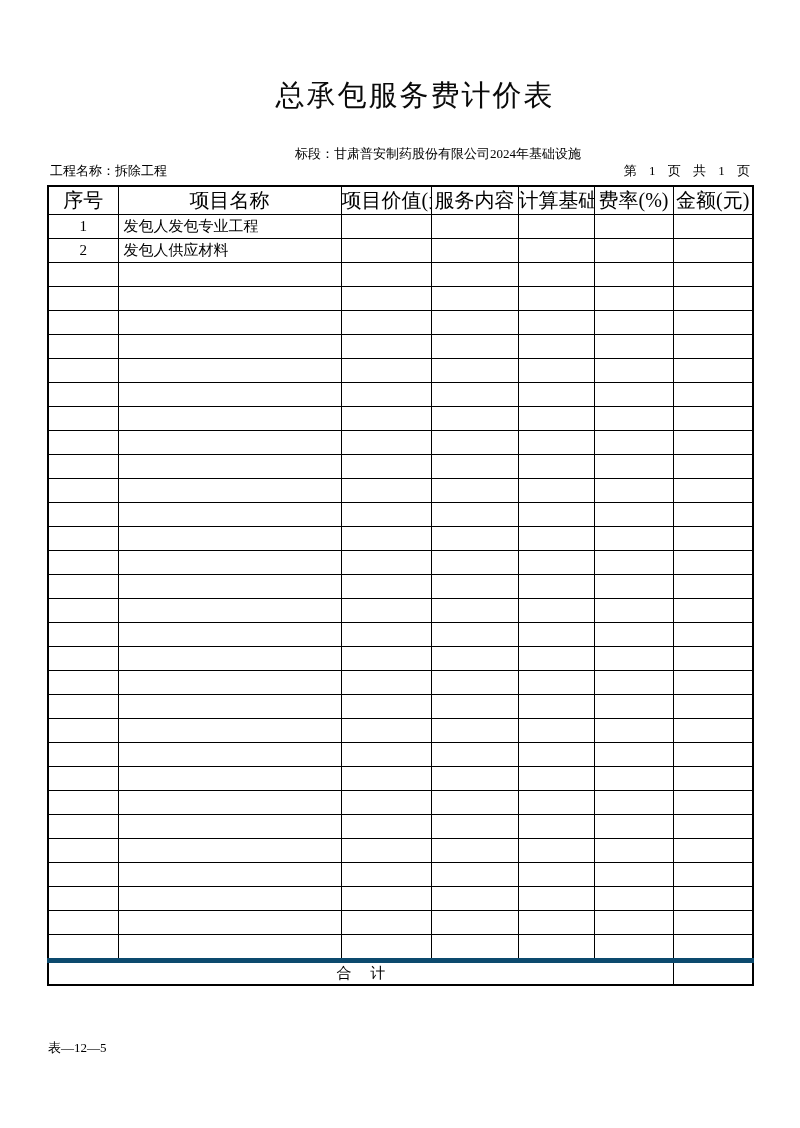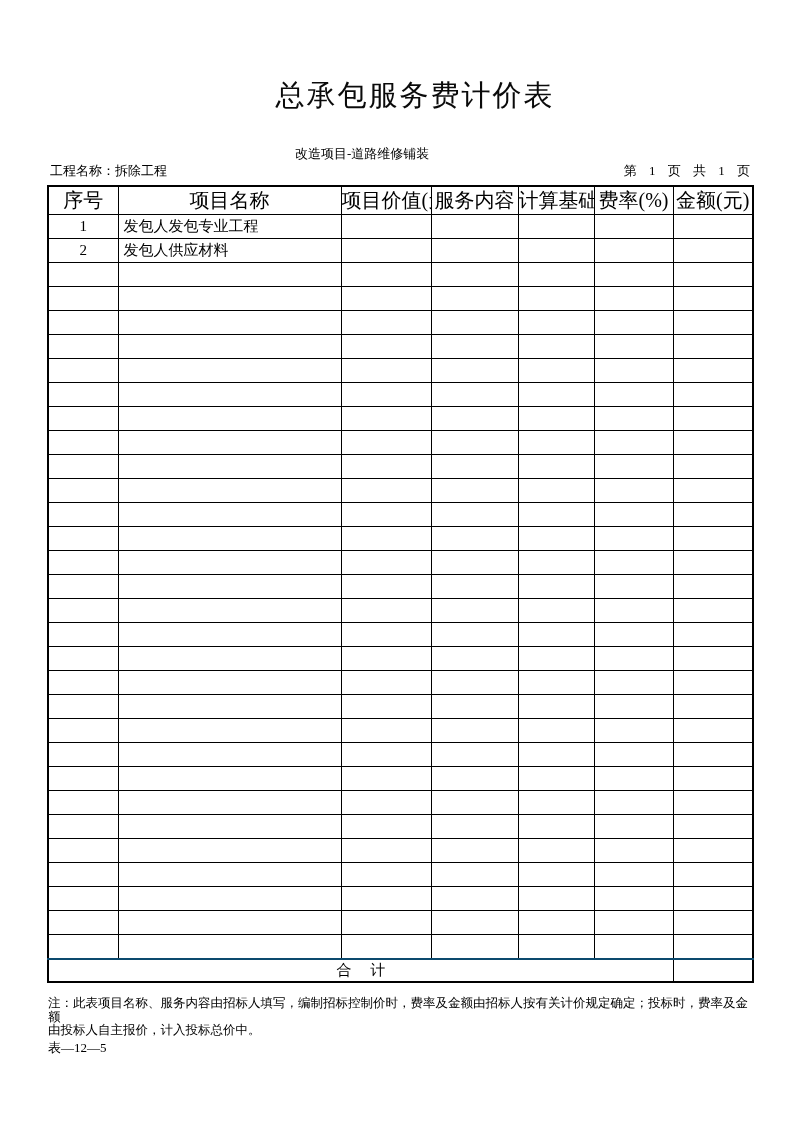--- a/index.html
+++ b/index.html
@@ -71,6 +71,7 @@
   <div class="meta">
     <div class="meta-project">工程名称：拆除工程</div>
     <div class="meta-section">
+      <div>标段：甘肃普安制药股份有限公司2024年基础设施</div>
       <div>改造项目-道路维修铺装</div>
     </div>
     <div class="meta-pageinfo">第 1 页 共 1 页</div>

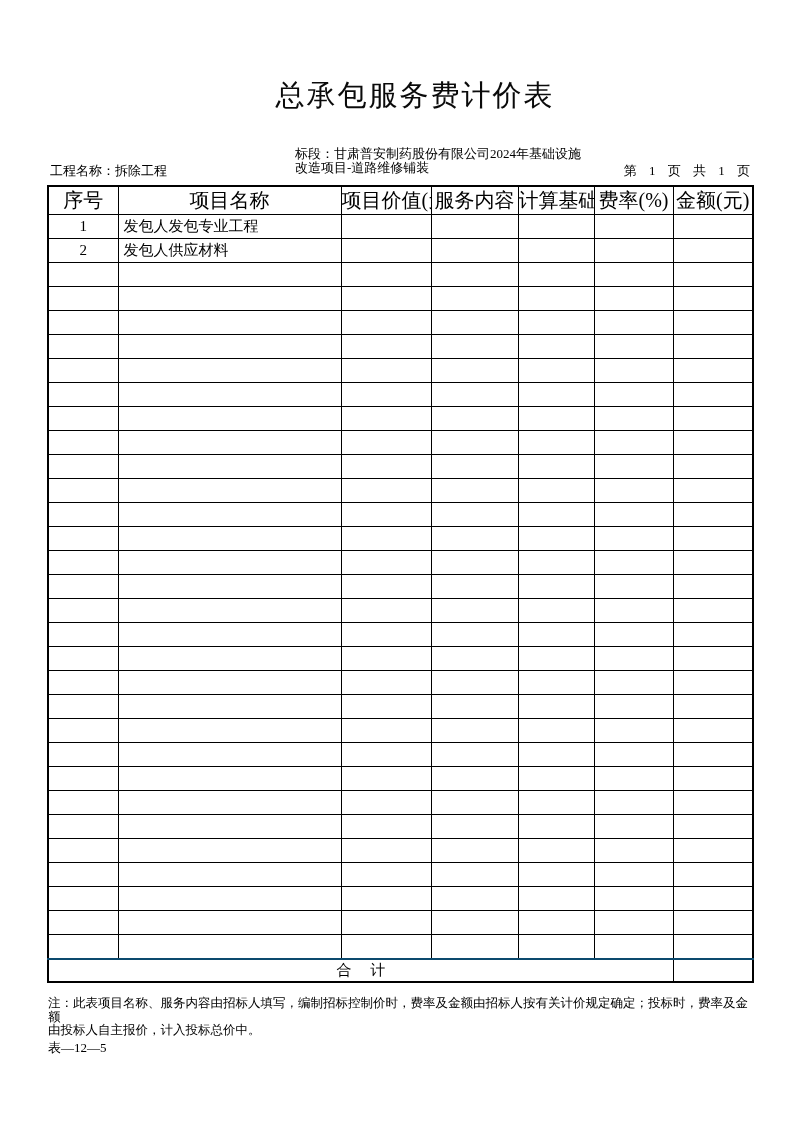--- a/index.html
+++ b/index.html
@@ -72,7 +72,6 @@
     <div class="meta-project">工程名称：拆除工程</div>
     <div class="meta-section">
       <div>标段：甘肃普安制药股份有限公司2024年基础设施</div>
-      <div>改造项目-道路维修铺装</div>
     </div>
     <div class="meta-pageinfo">第 1 页 共 1 页</div>
   </div>

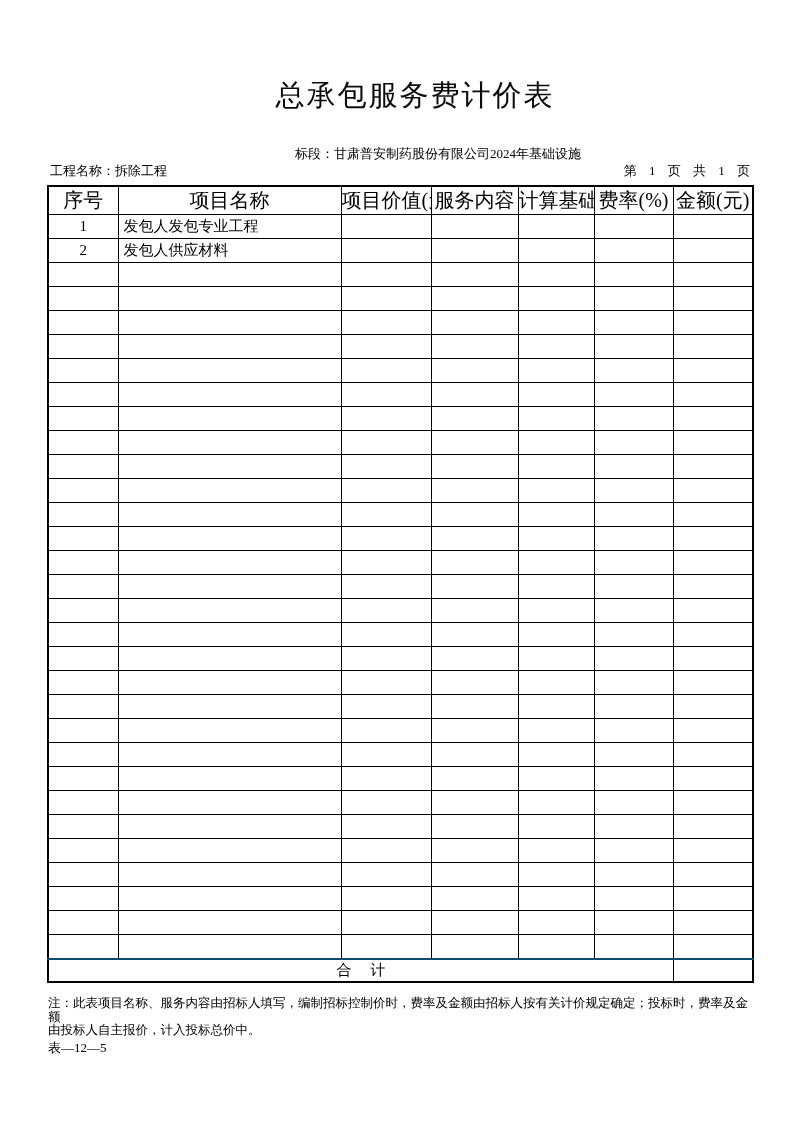--- a/index.html
+++ b/index.html
@@ -41,7 +41,7 @@
   }
   .fee-table thead th { height: 17px; font-size: 20px; }
   .fee-table td.cell-name { text-align: left; padding-left: 5px; }
-  .fee-table tfoot td { height: 21px; border-top: 2px solid #0c4a6e; }
+  .fee-table tfoot td { height: 21px; border-top: 5px solid #0c4a6e; }
   .fee-table tfoot td.total-label { white-space: pre; }
 
   col.c-no     { width: 70px; }

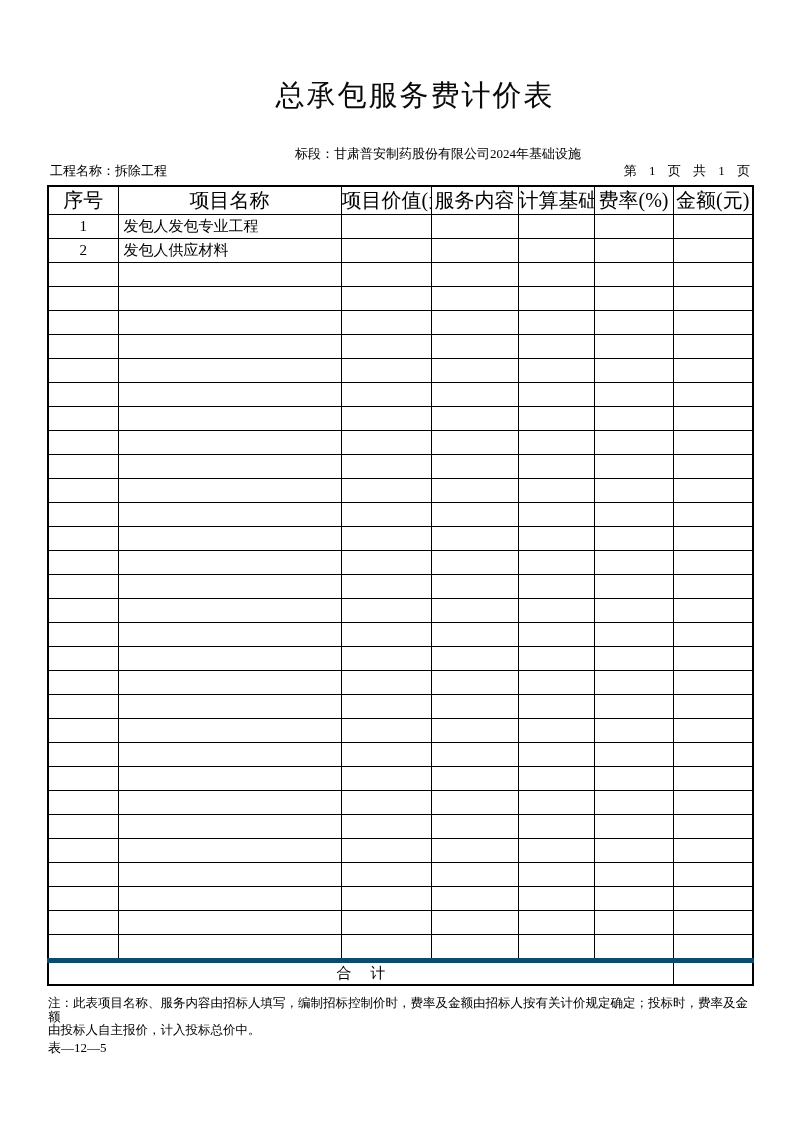--- a/index.html
+++ b/index.html
@@ -386,10 +386,6 @@
     </tfoot>
   </table>
 
-  <div class="note">
-    <div>注：此表项目名称、服务内容由招标人填写，编制招标控制价时，费率及金额由招标人按有关计价规定确定；投标时，费率及金额</div>
-    <div>由投标人自主报价，计入投标总价中。</div>
-  </div>
 
   <div class="form-code">表—12—5</div>
 

